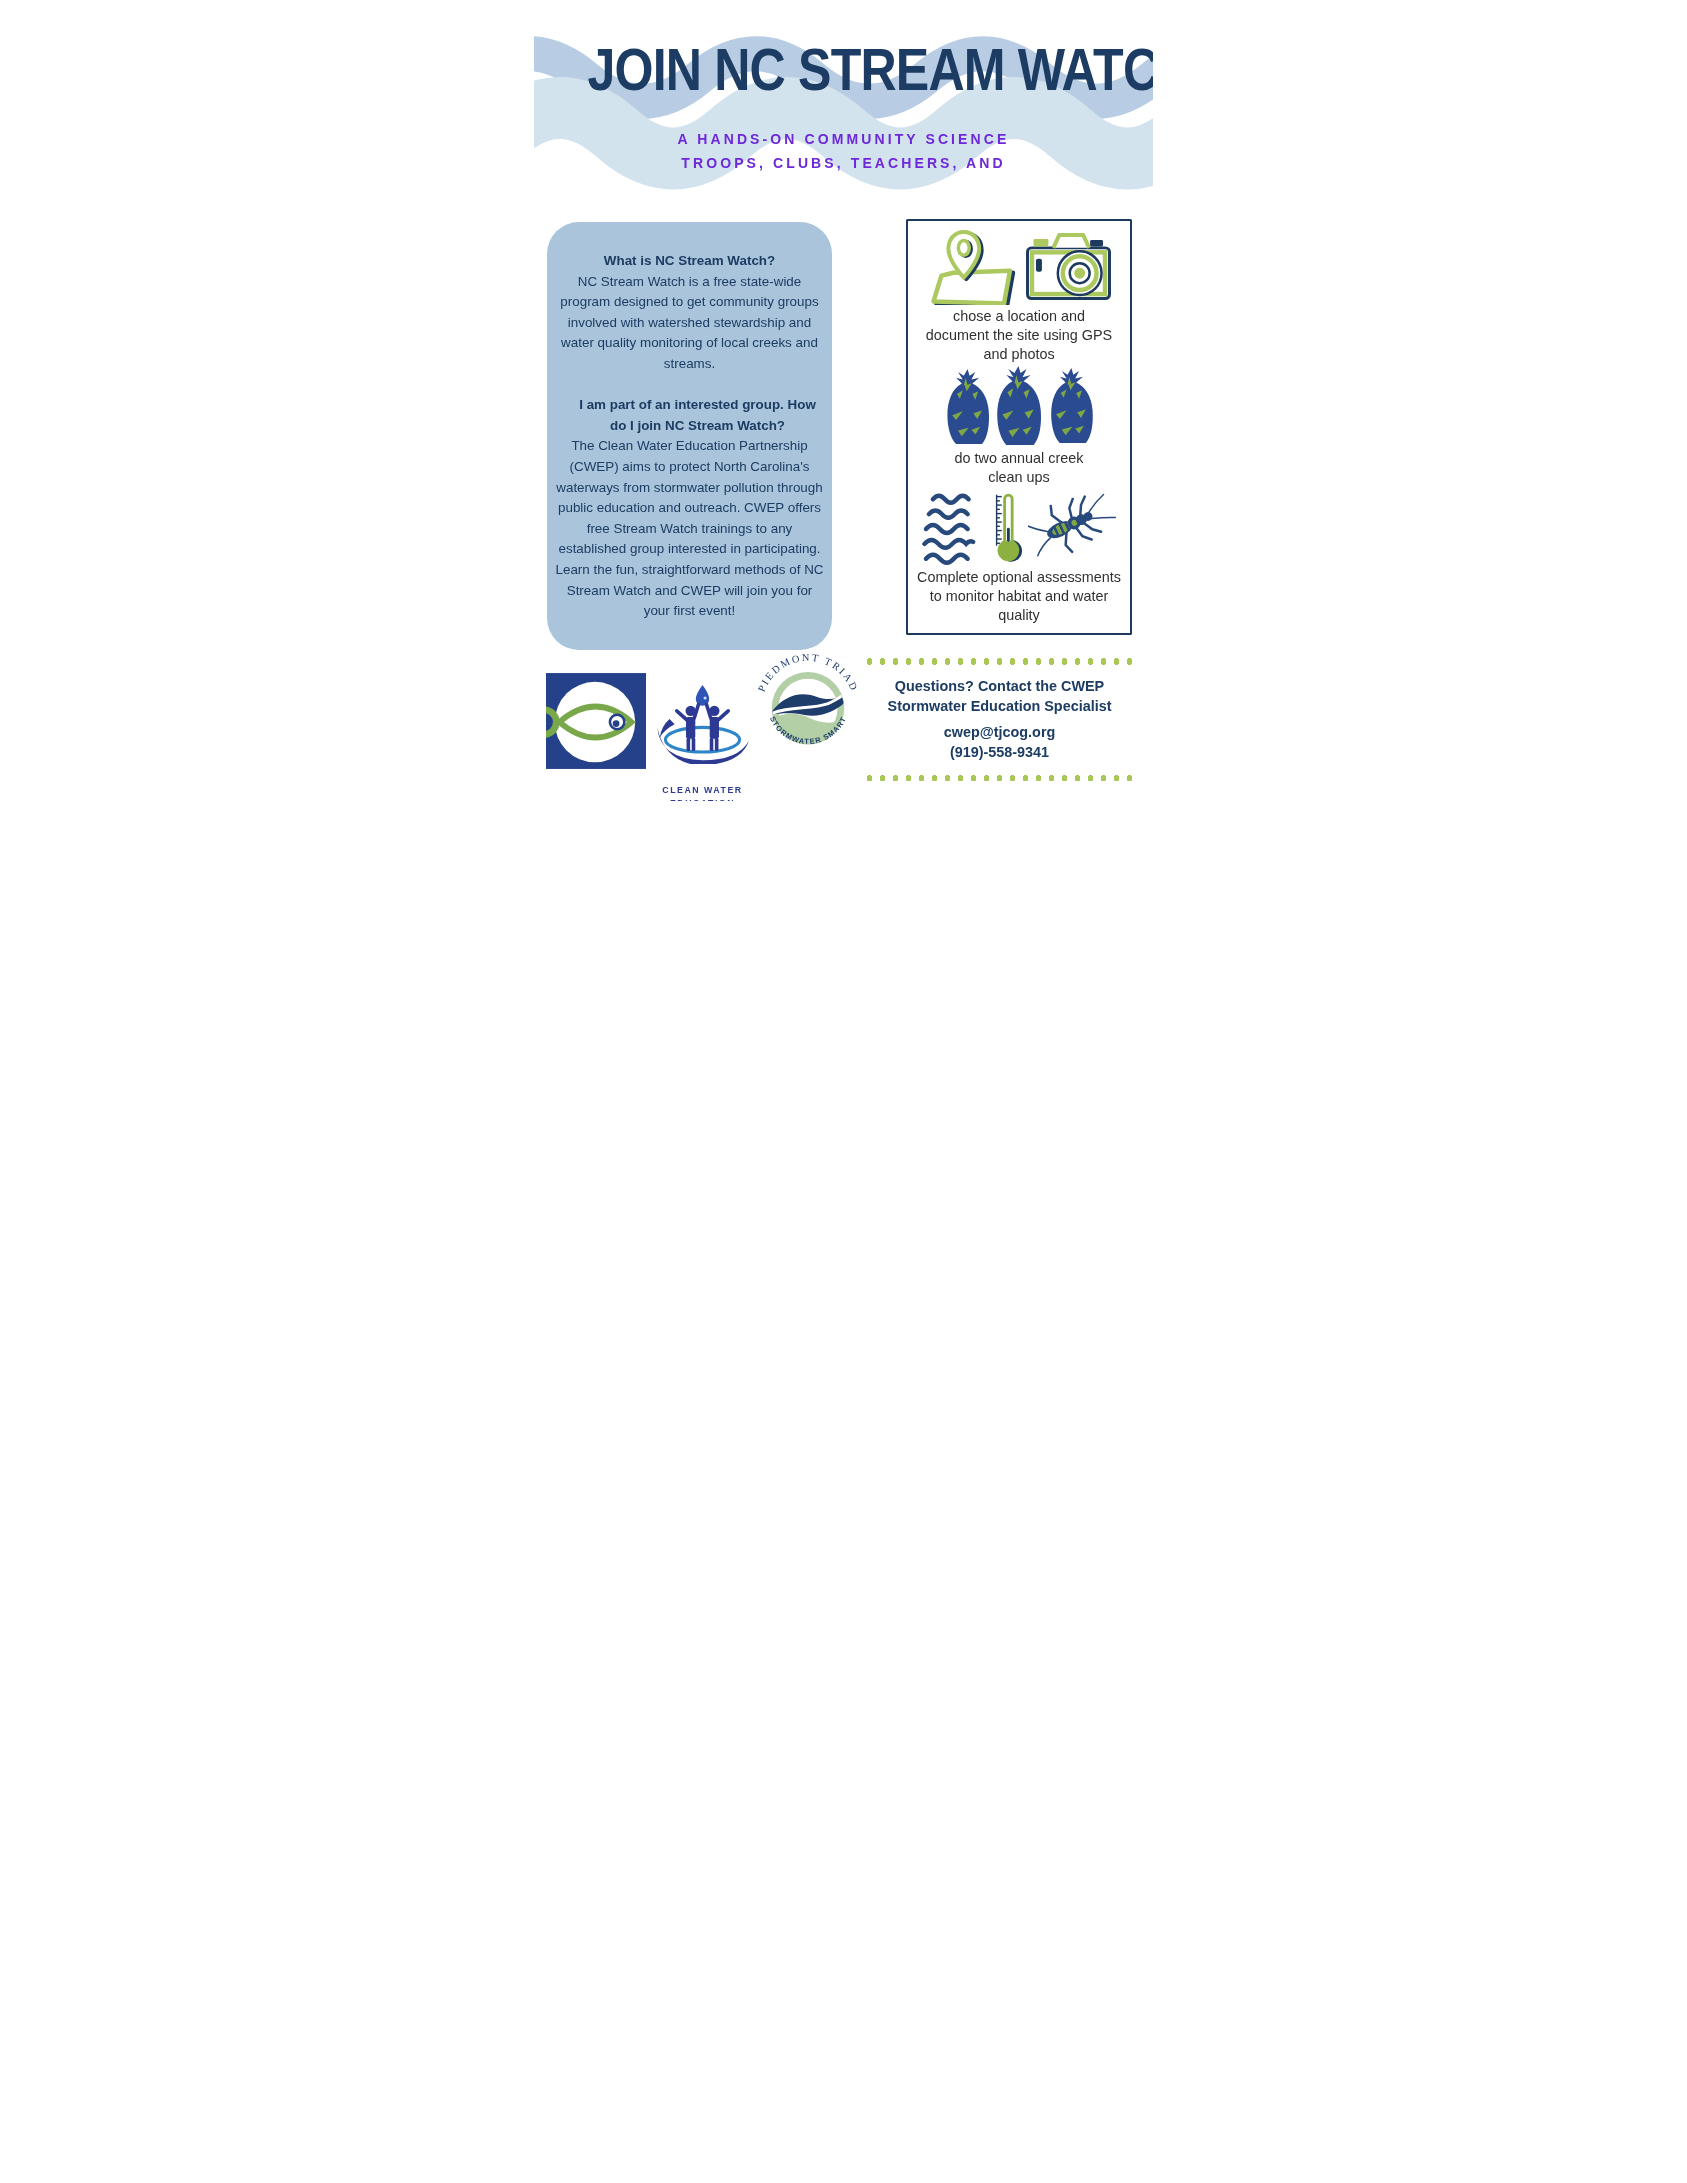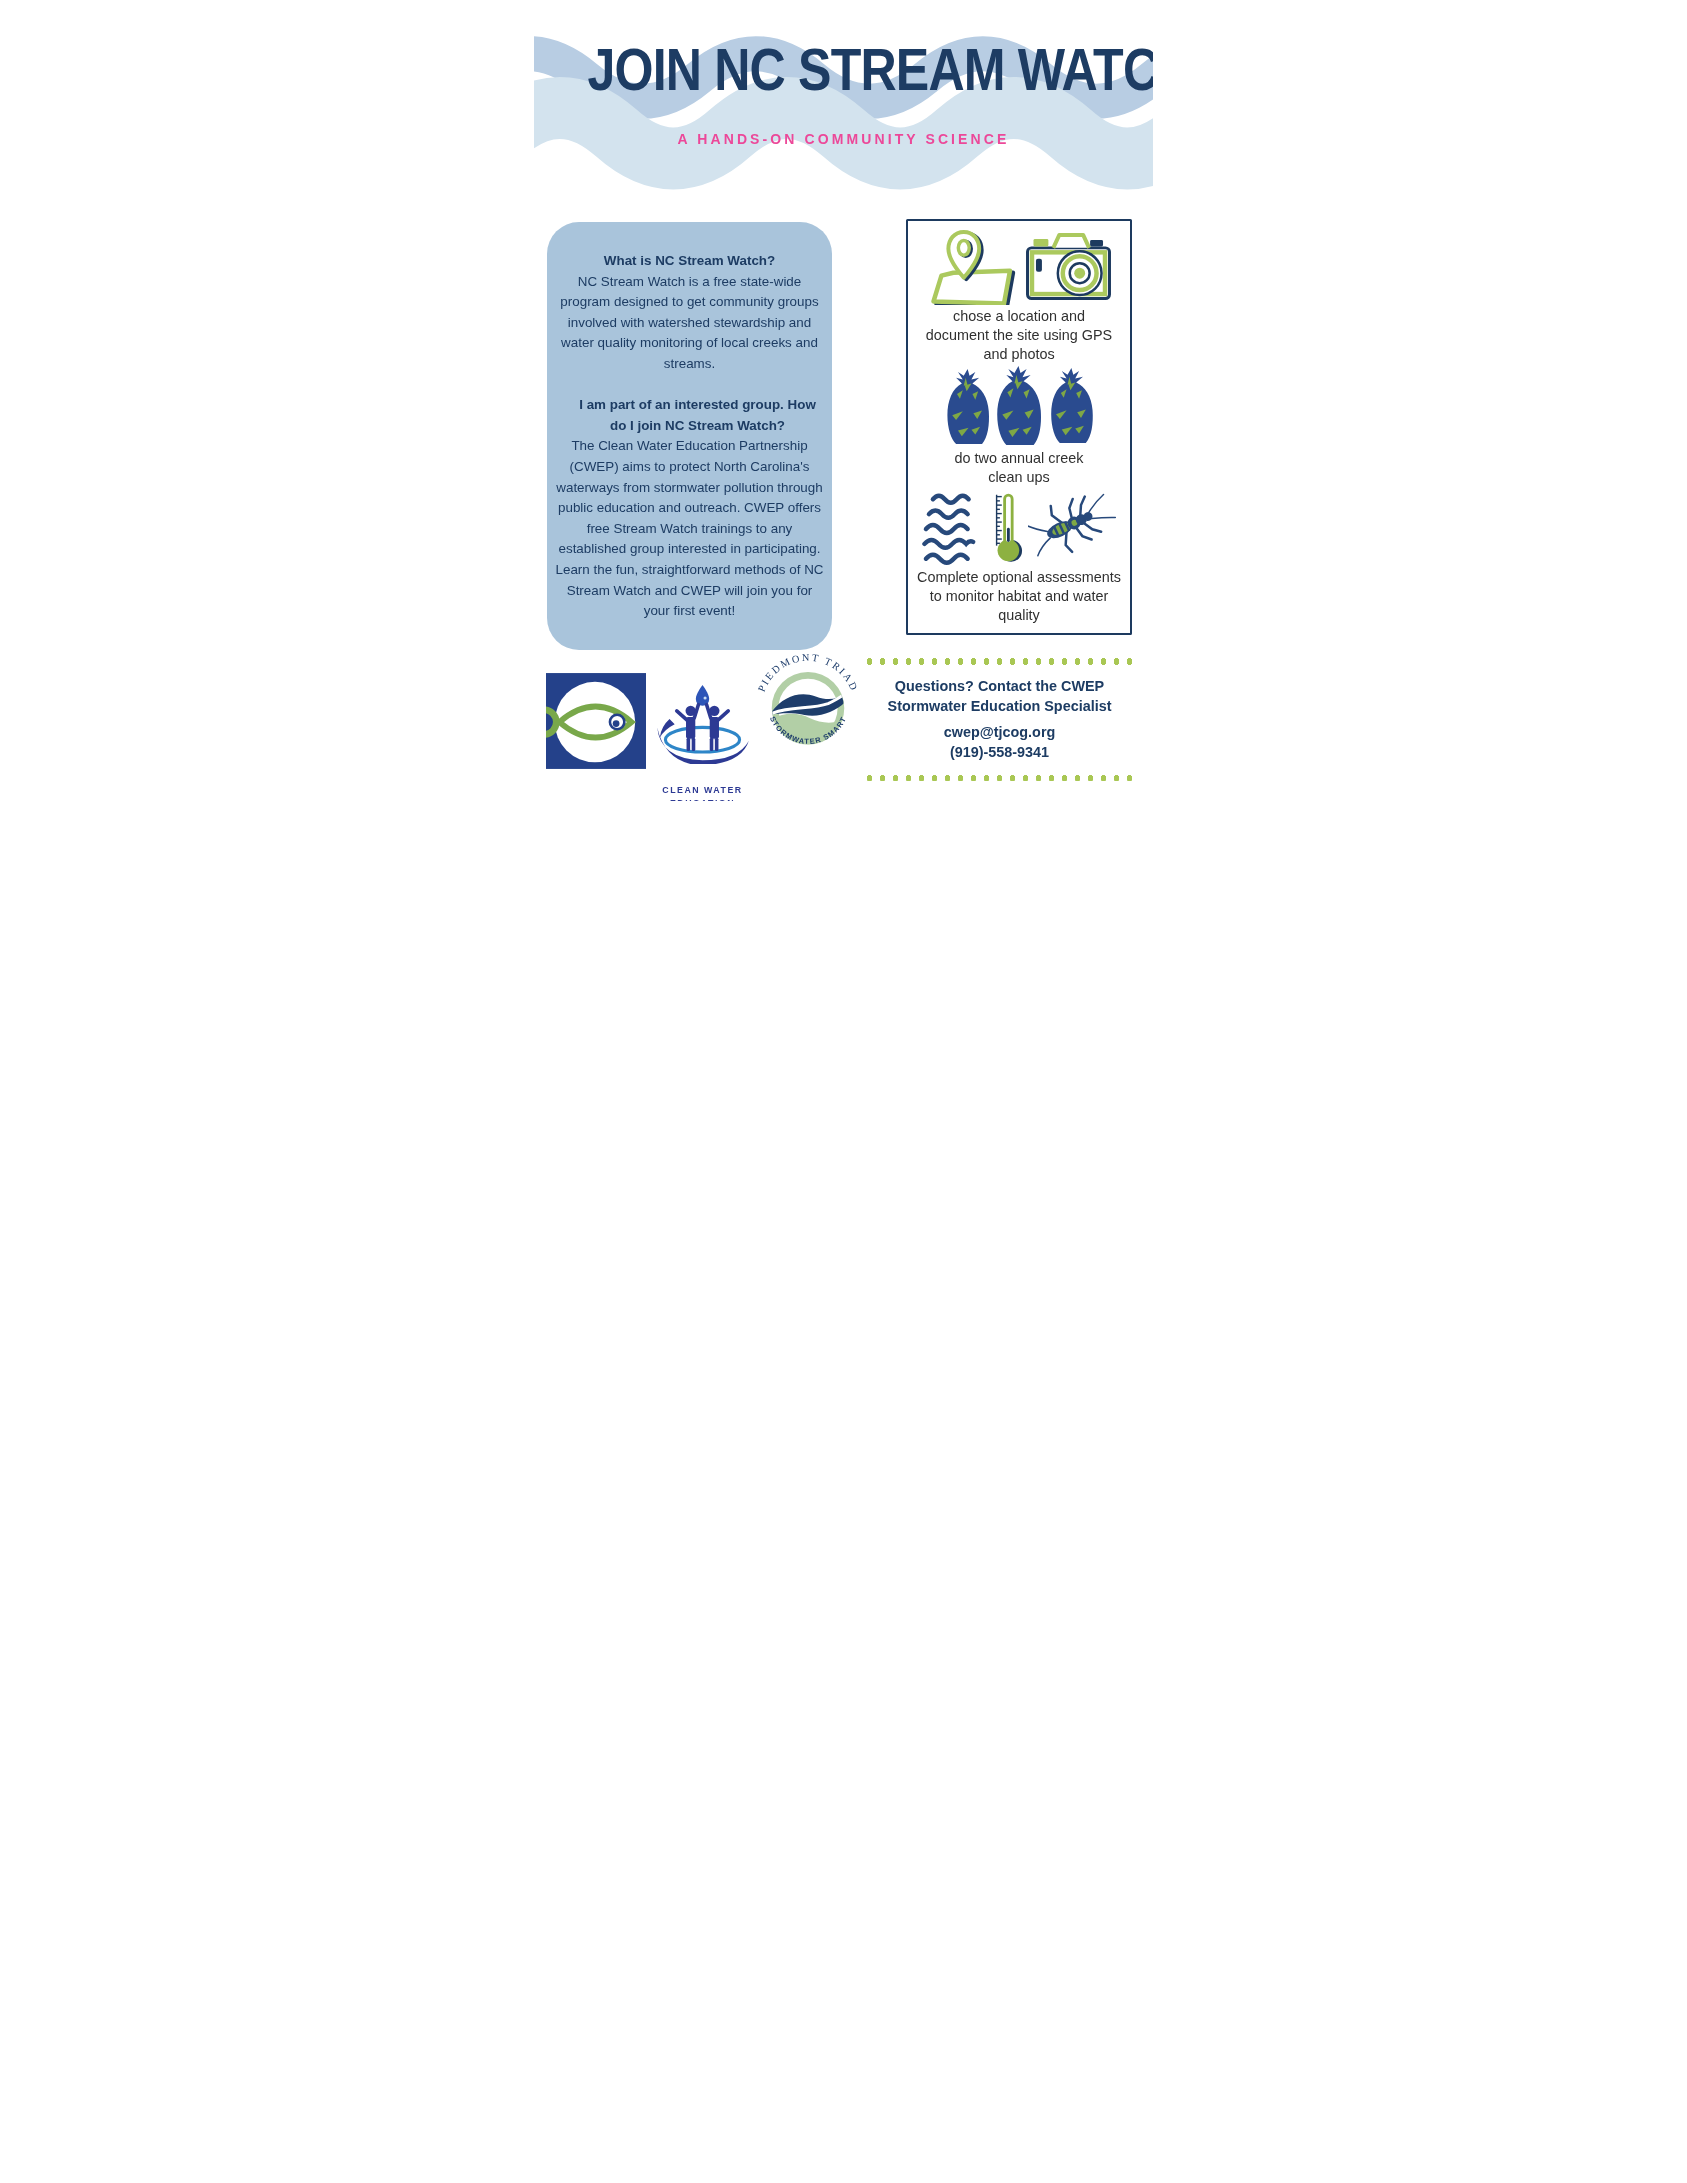--- a/index.html
+++ b/index.html
@@ -24,7 +24,7 @@
   .subtitle{
     position:absolute;top:127px;left:0;right:0;z-index:3;
     text-align:center;font-weight:bold;font-size:14px;
-    letter-spacing:3.1px;line-height:24px;color:#ec4899;
+    letter-spacing:3.1px;line-height:24px;color:#6d28d9;
   }
   
   .info-box{

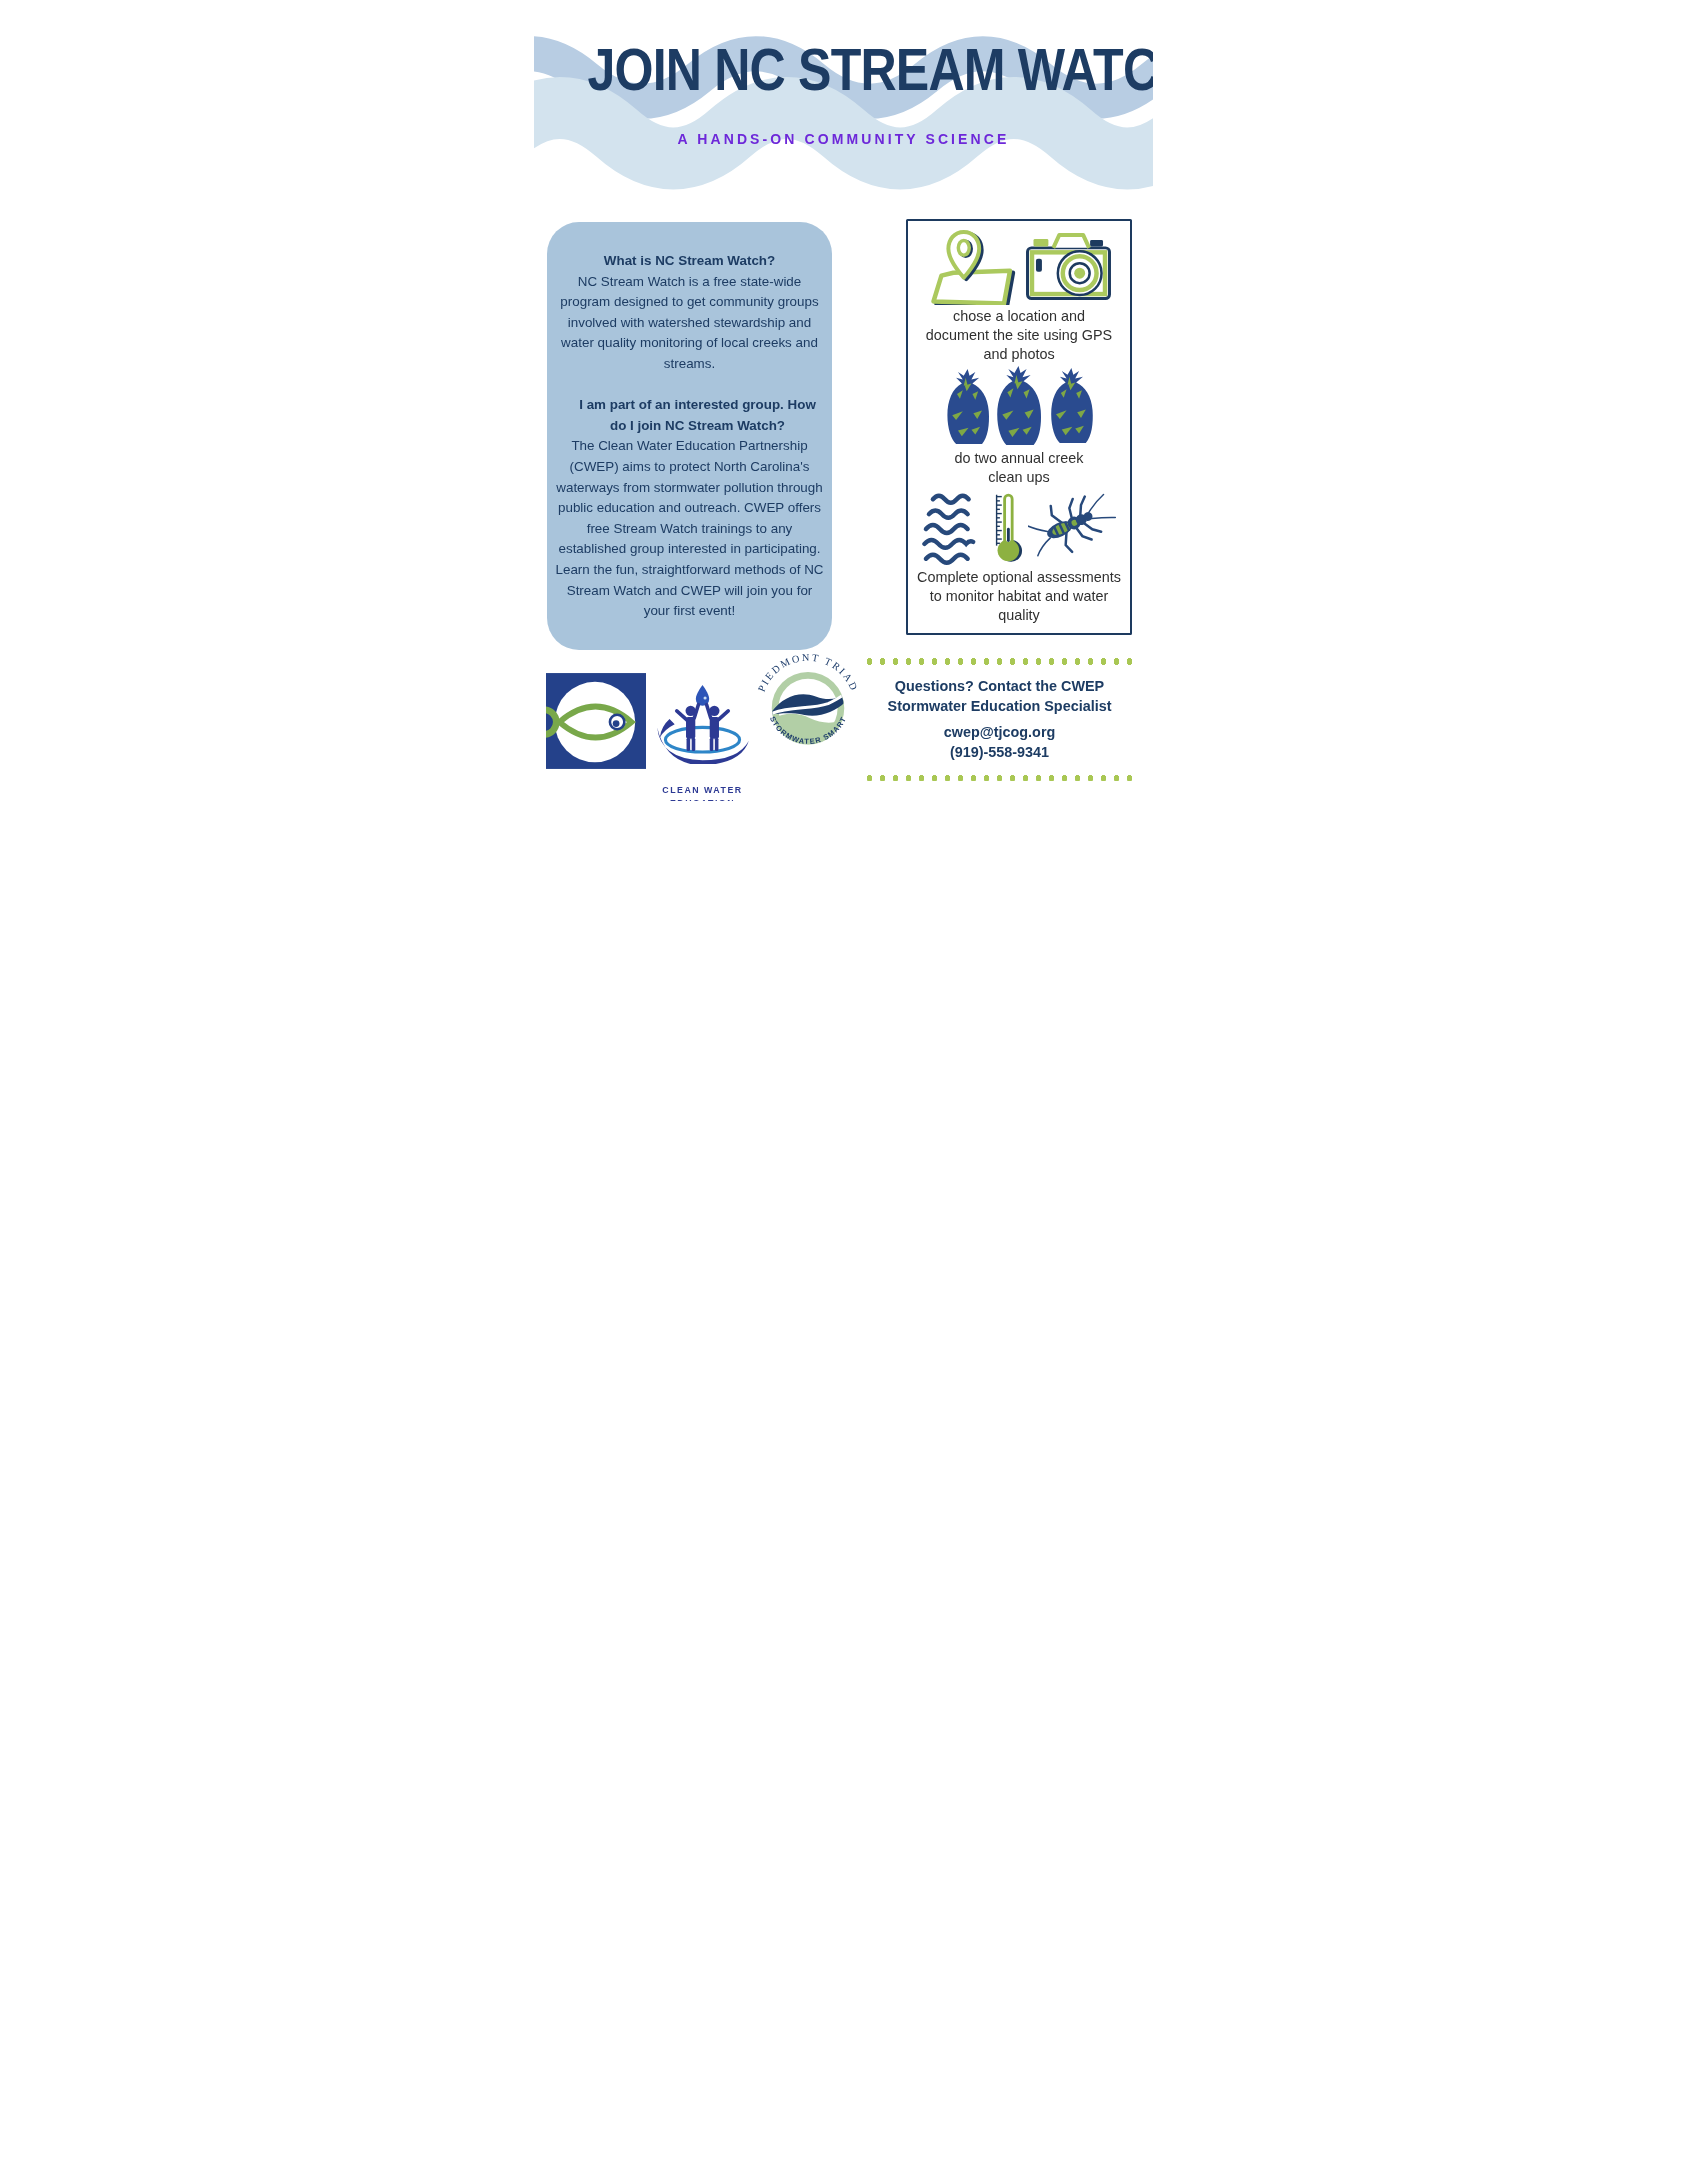--- a/index.html
+++ b/index.html
@@ -82,6 +82,7 @@
 
   <div class="subtitle">
     <div>A HANDS-ON COMMUNITY SCIENCE</div>
+    <div>TROOPS, CLUBS, TEACHERS, AND</div>
   </div>
 
   <div class="info-box">

